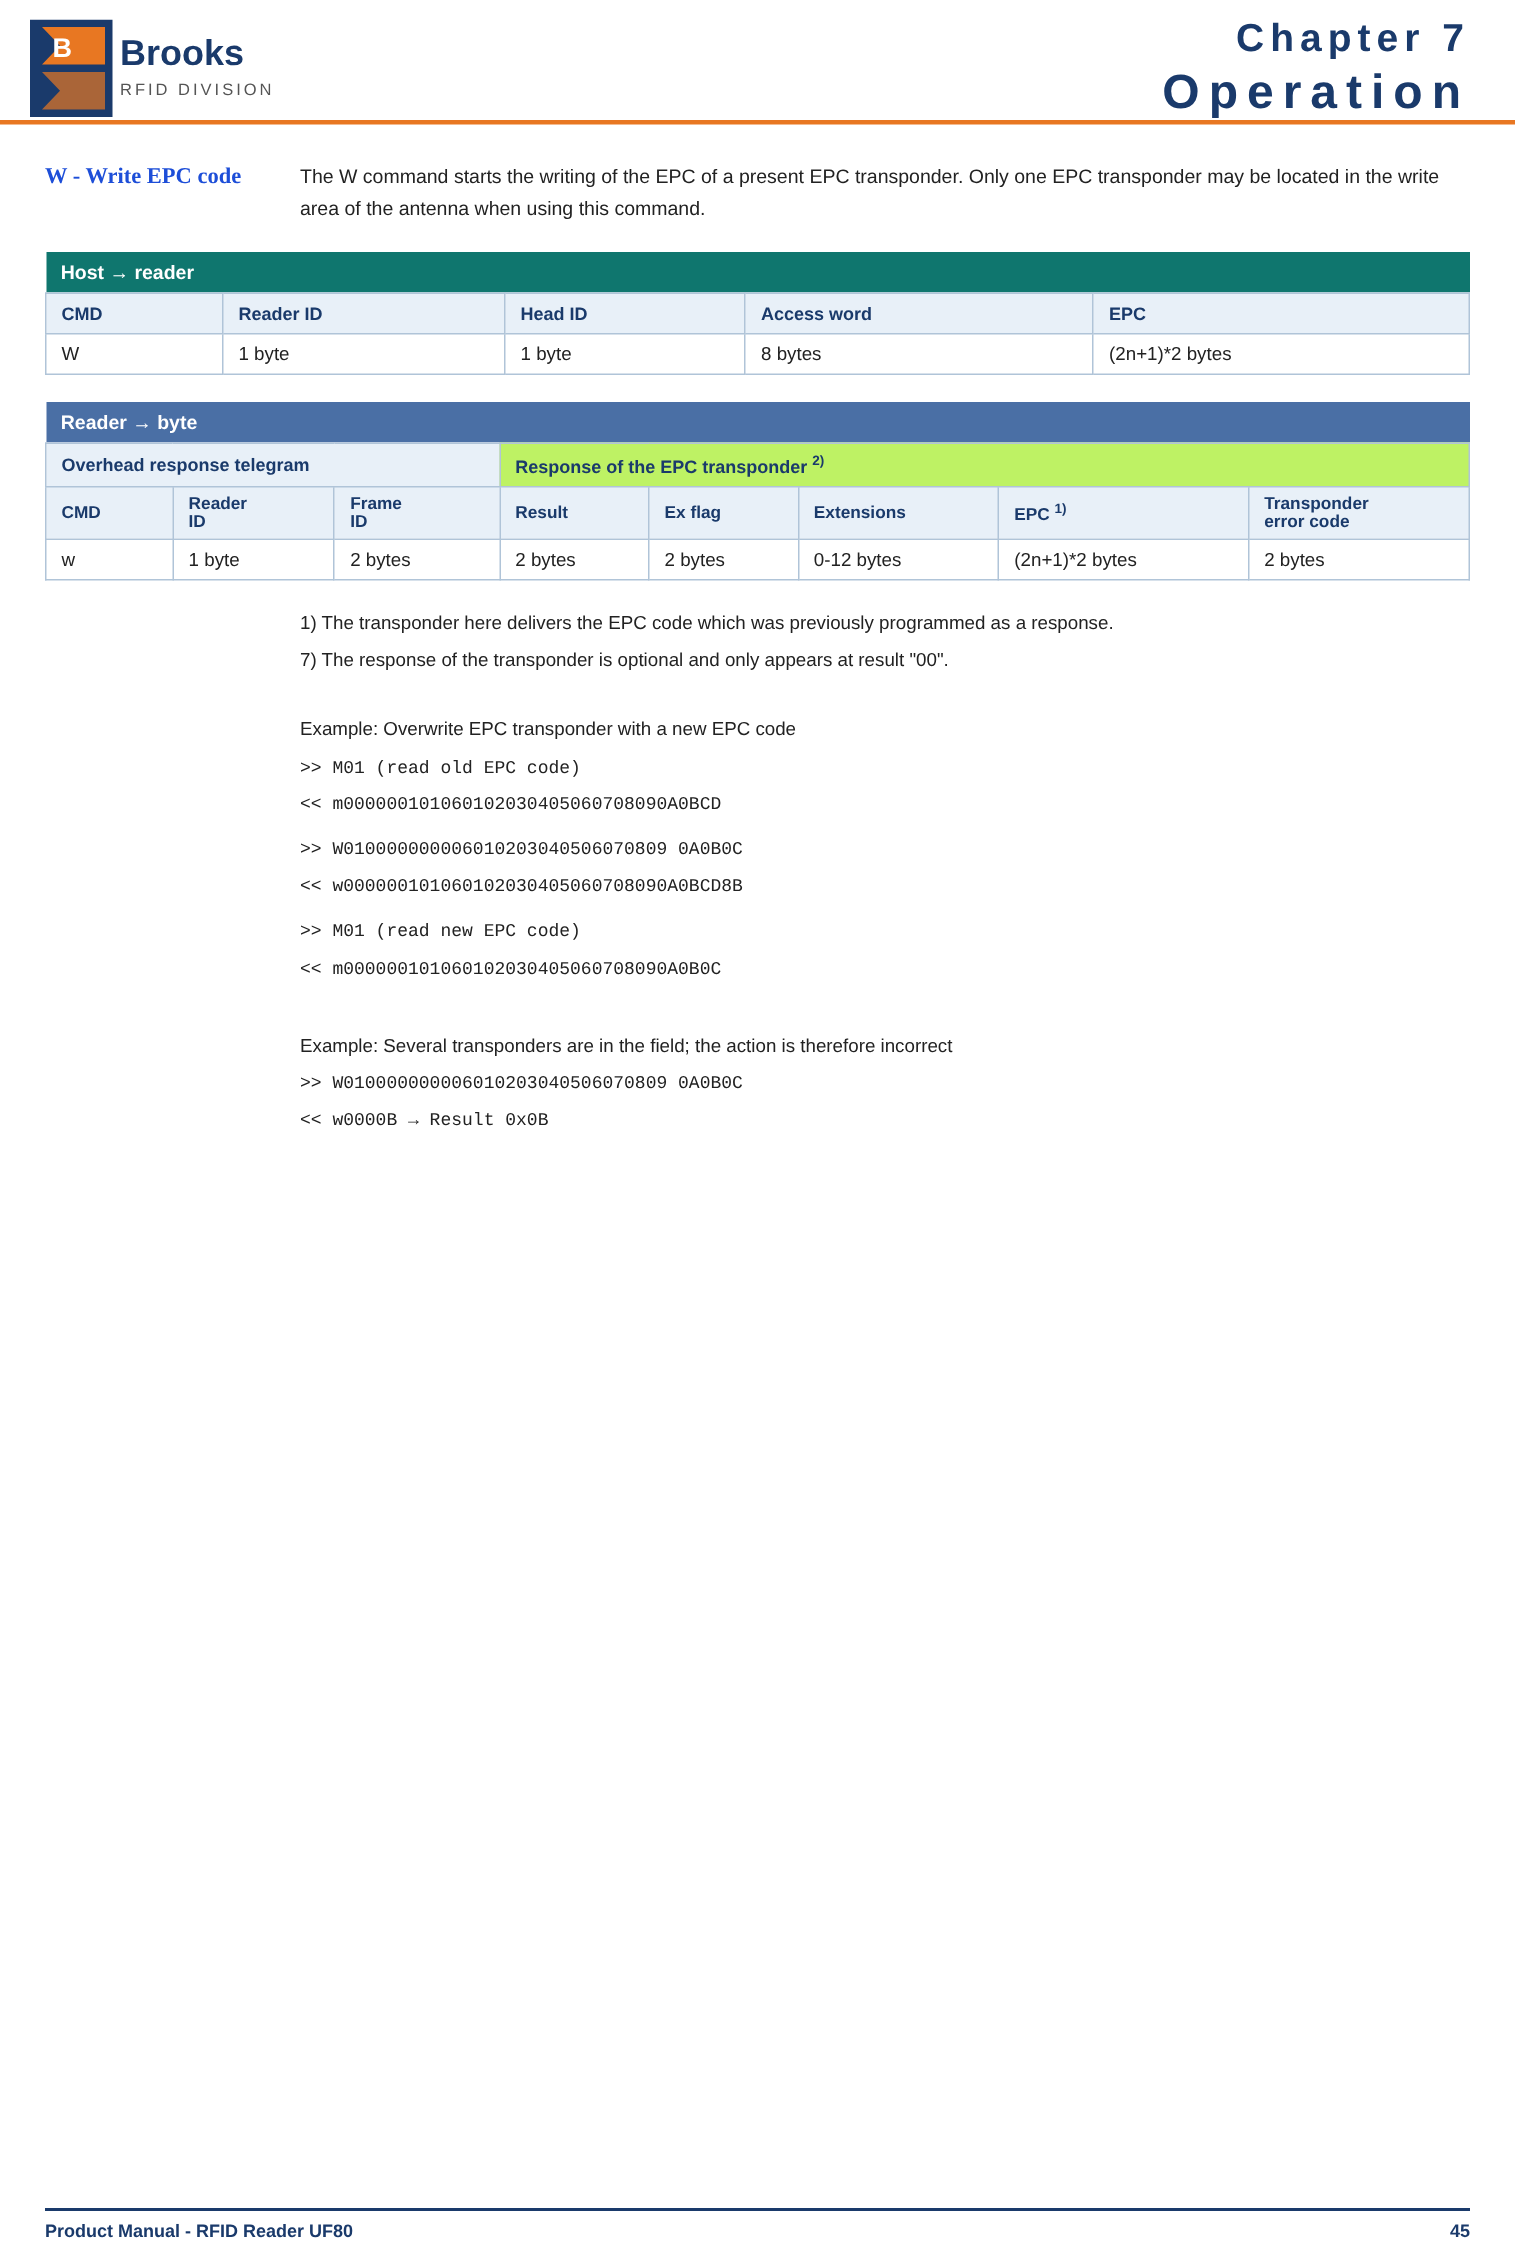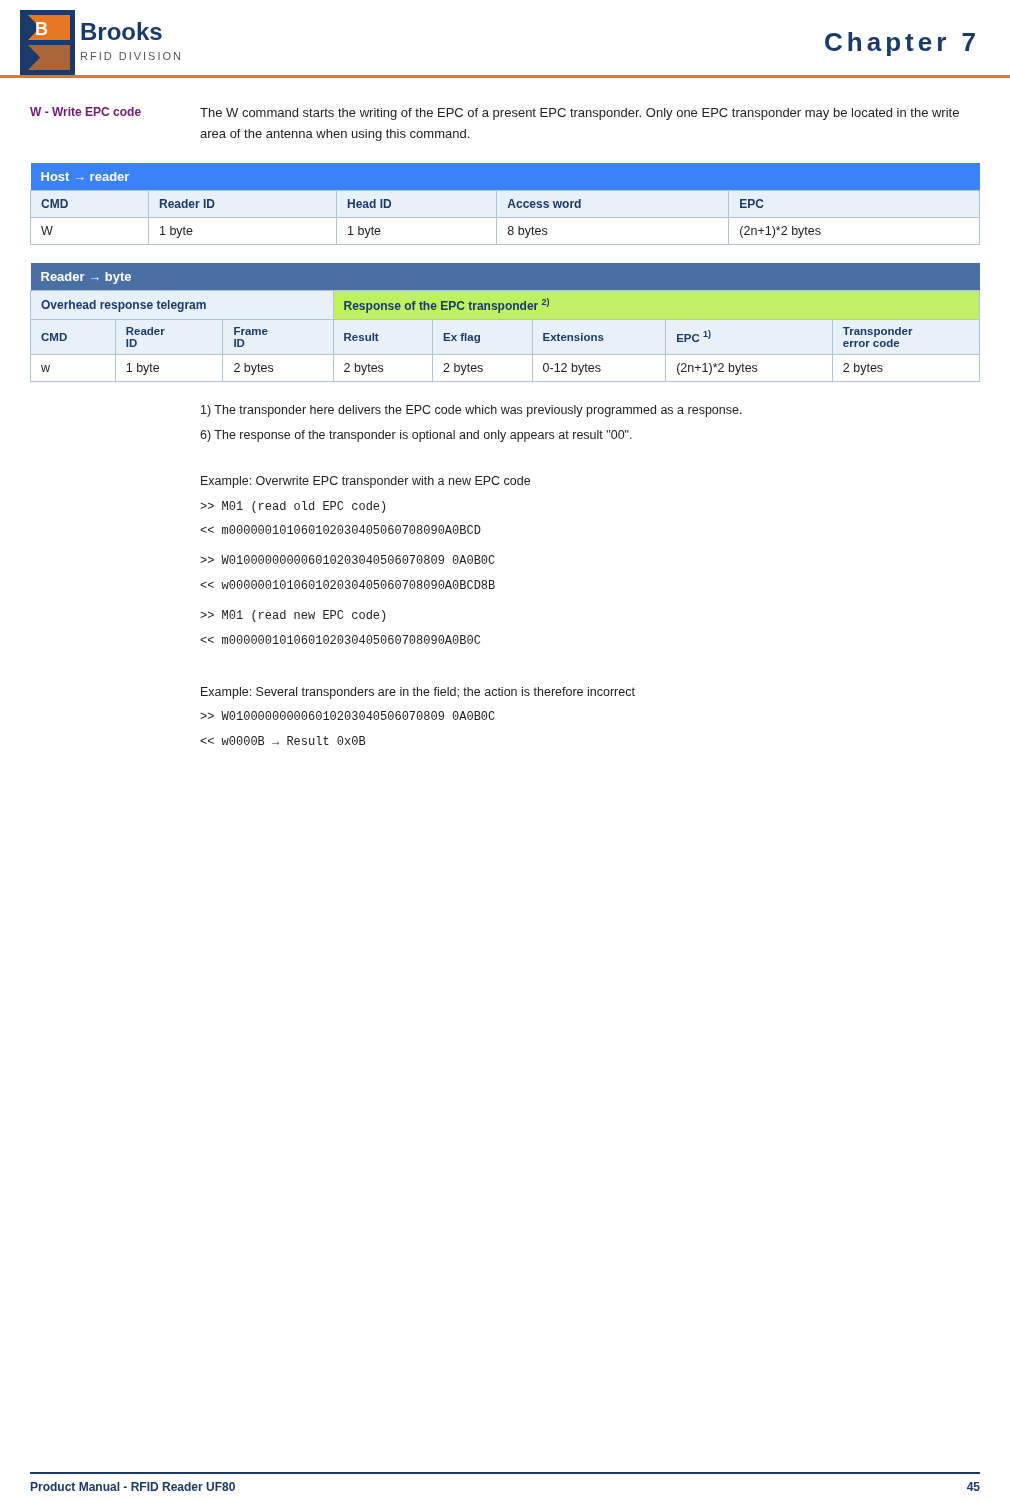--- a/index.html
+++ b/index.html
@@ -173,6 +173,7 @@
   </div>
   <div class="chapter-area">
     <div class="chapter-text">Chapter 7</div>
+    <div class="operation-text">Operation</div>
   </div>
 </div>
 

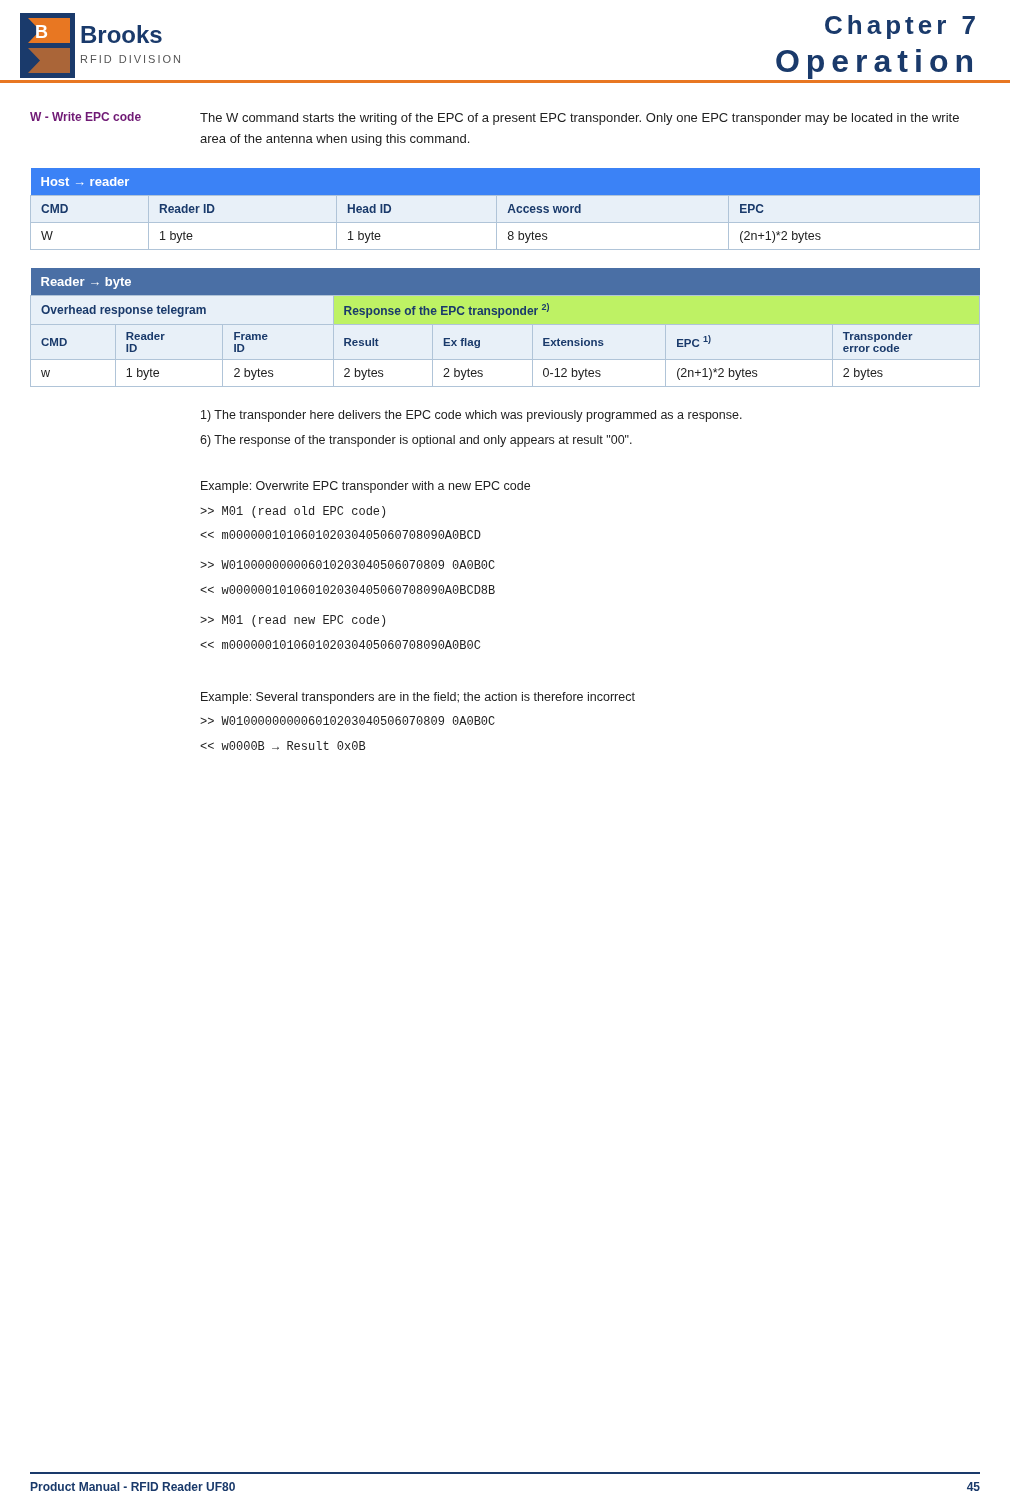--- a/index.html
+++ b/index.html
@@ -54,11 +54,12 @@
       margin-bottom: 18px;
     }
     .section-label {
-      color: #701a75;
-      font-weight: bold;
-      font-size: 12px;
+      color: #1d4ed8;
+      font-weight: bold;
+      font-size: 15px;
       min-width: 170px;
       padding-top: 2px;
+      font-family: Liberation Serif, serif;
     }
     .section-desc {
       font-size: 13px;

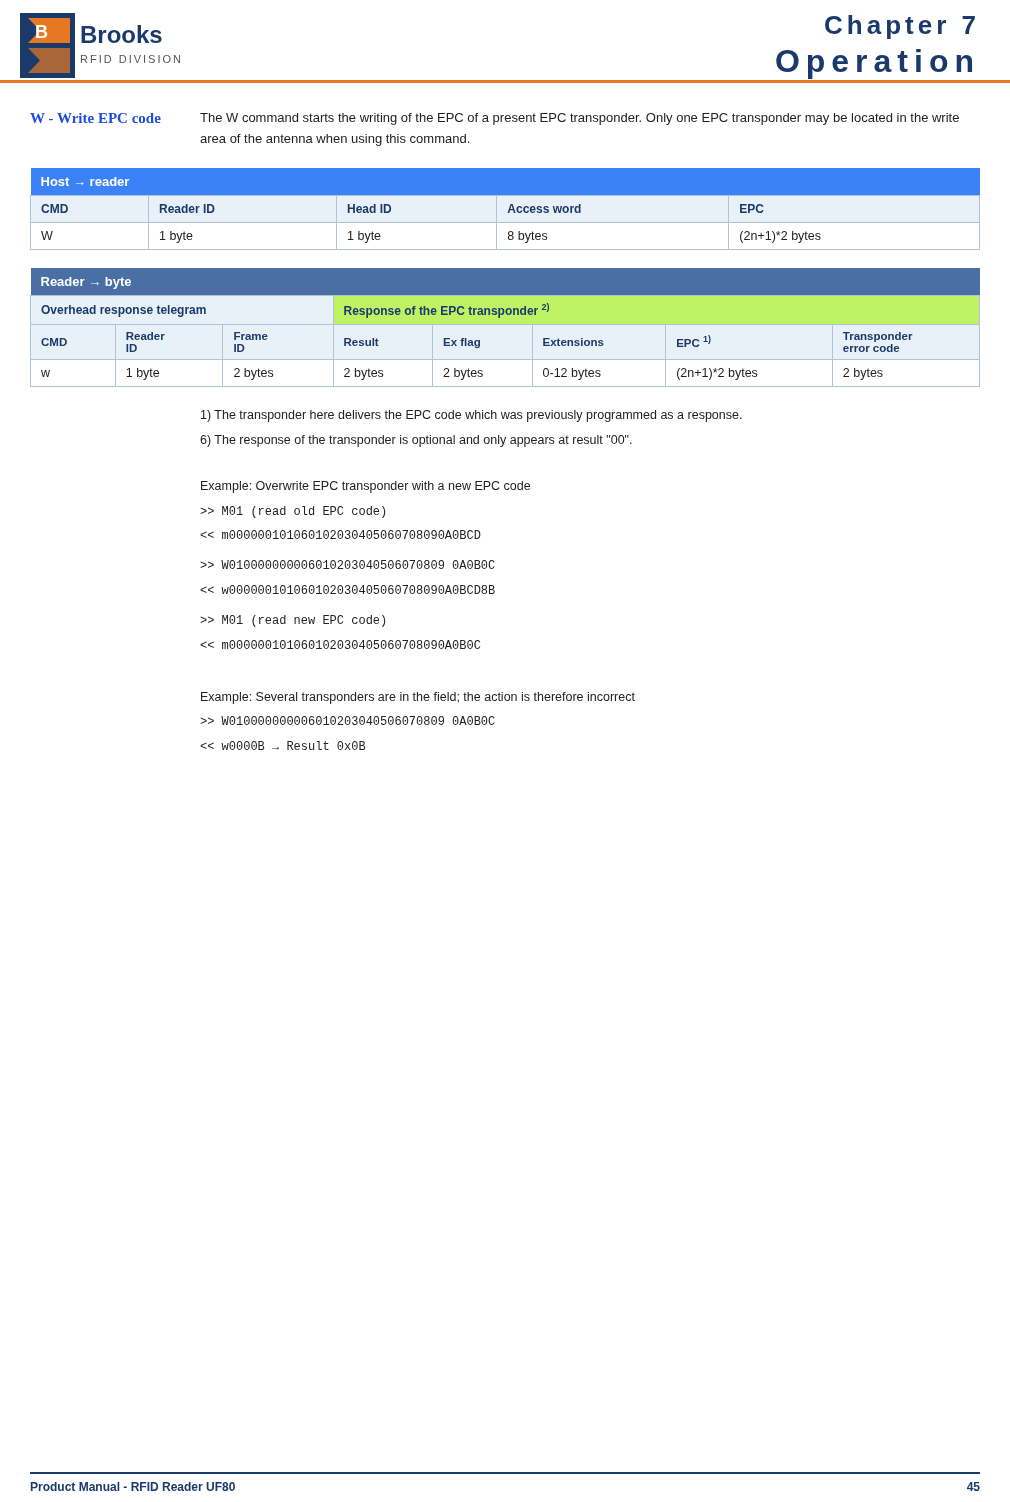--- a/index.html
+++ b/index.html
@@ -77,7 +77,7 @@
       font-size: 12.5px;
     }
     .table-header-row td {
-      background: #3b82f6;
+      background: #0f766e;
       color: white;
       font-weight: bold;
       padding: 6px 10px;

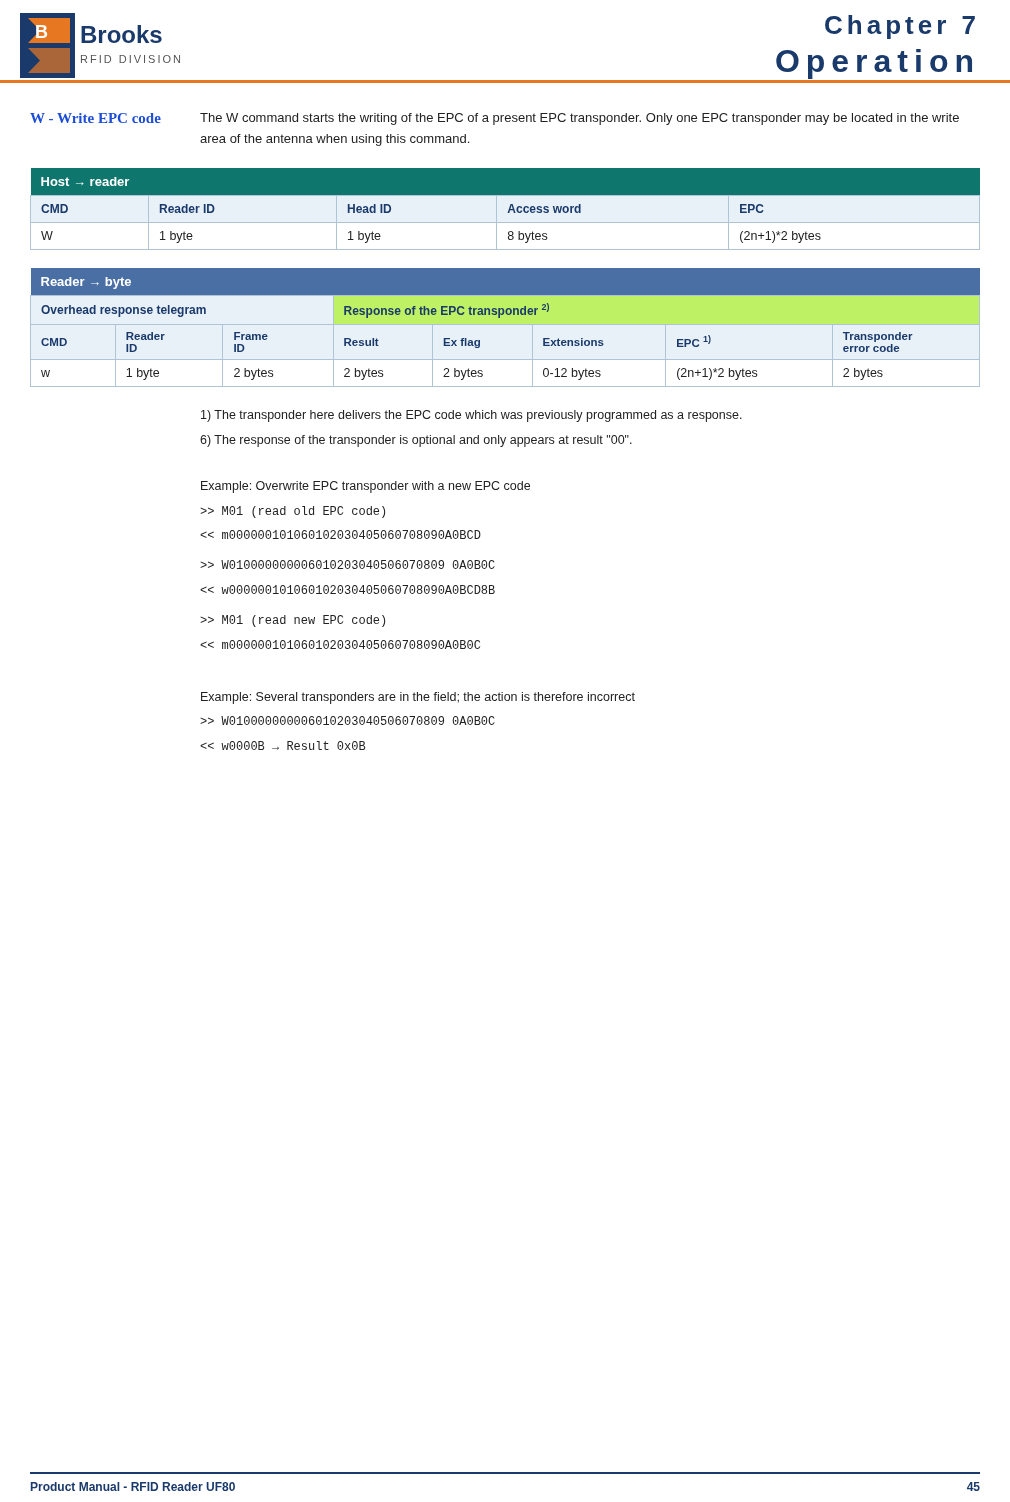--- a/index.html
+++ b/index.html
@@ -245,7 +245,7 @@
 
   <div class="notes-area">
     <p>1) The transponder here delivers the EPC code which was previously programmed as a response.</p>
-    <p>6) The response of the transponder is optional and only appears at result "00".</p>
+    <p>7) The response of the transponder is optional and only appears at result "00".</p>
     <br>
     <div class="example-block">
       <p>Example: Overwrite EPC transponder with a new EPC code</p>

